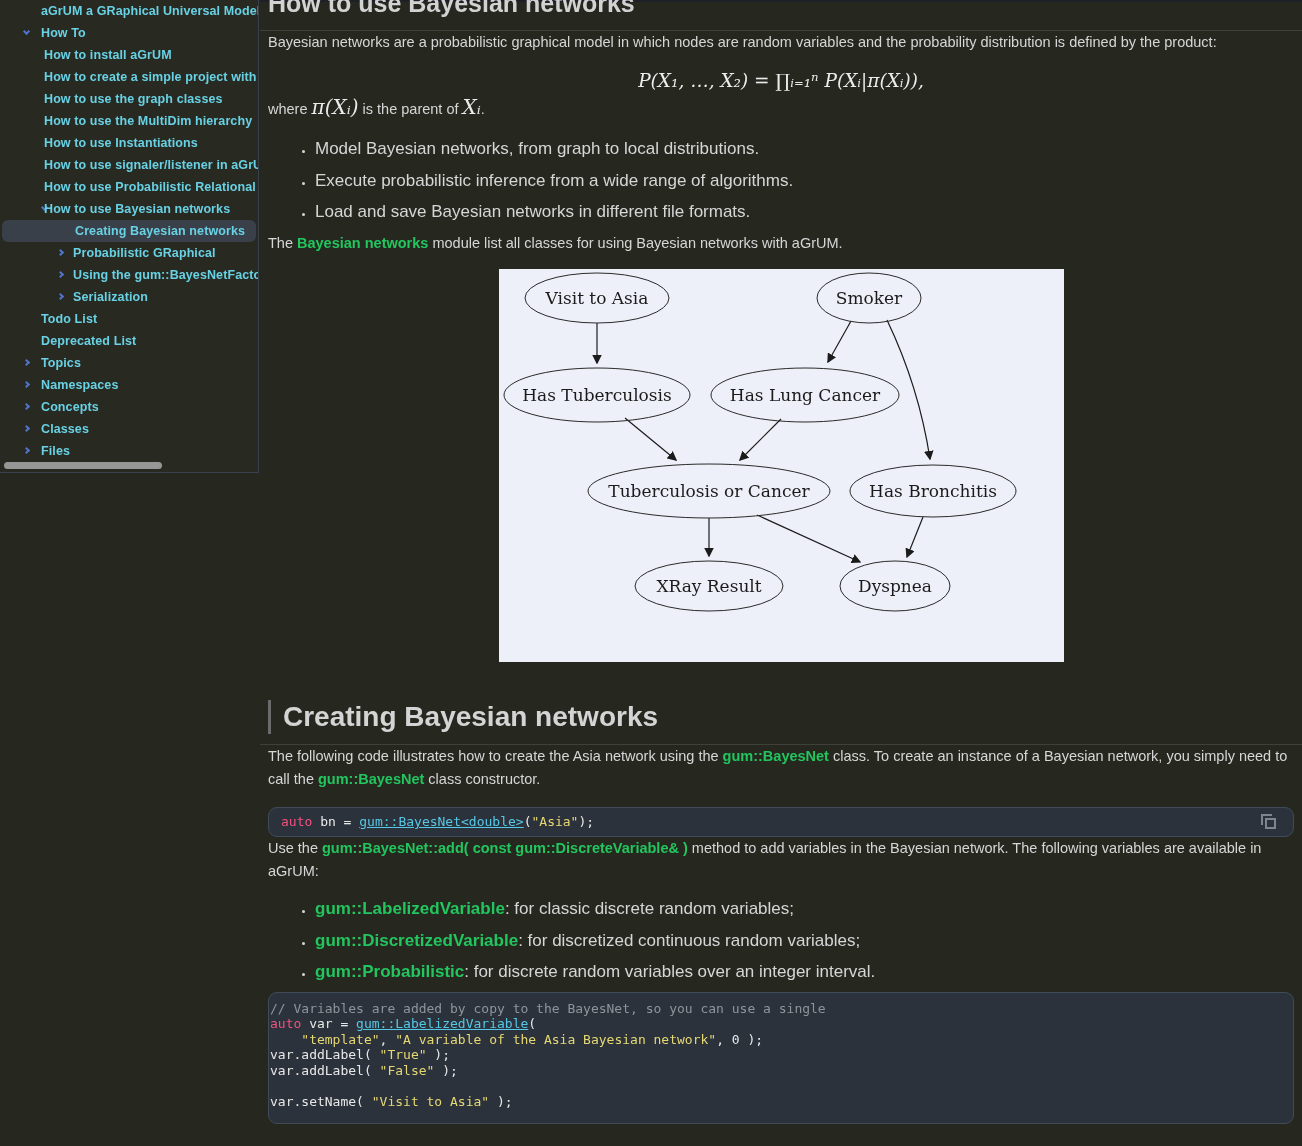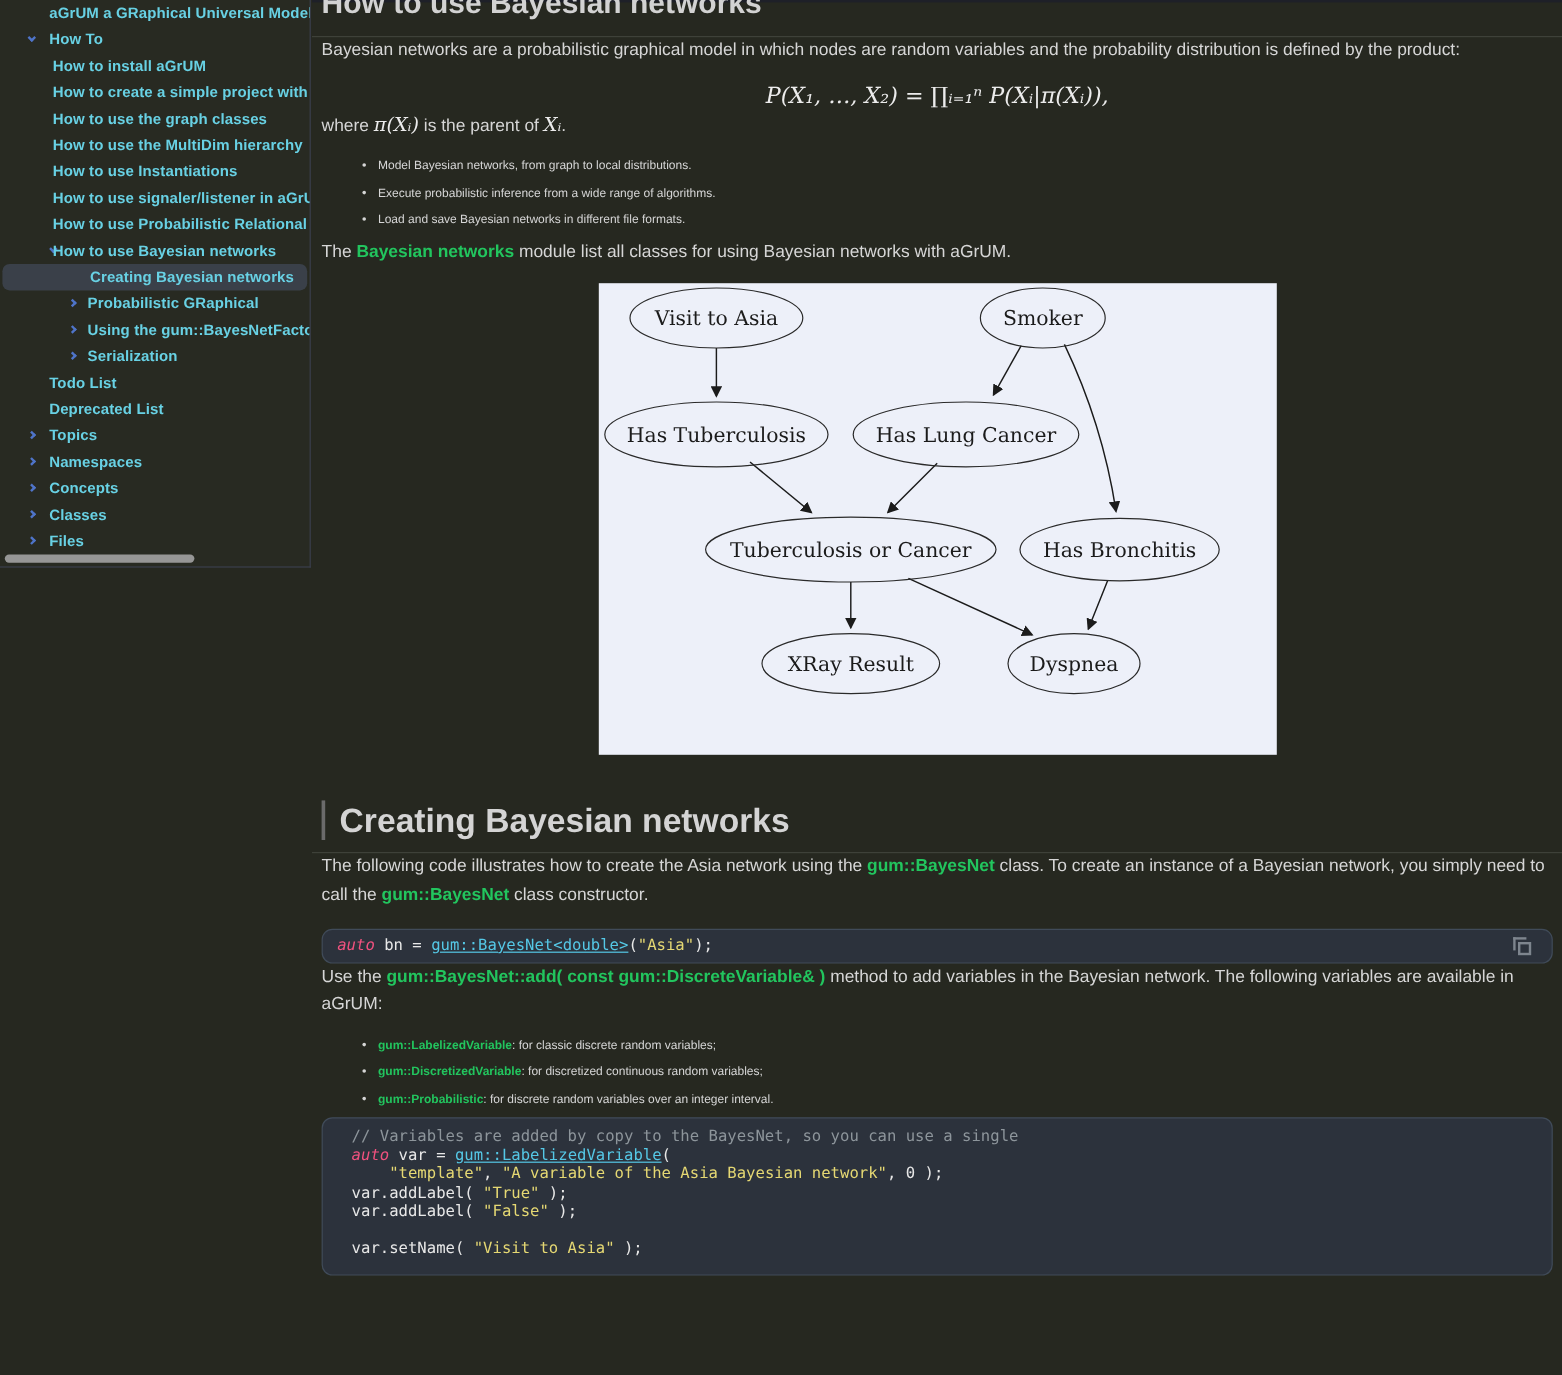--- a/index.html
+++ b/index.html
@@ -60,7 +60,7 @@
     text-align:center; font-family:"DejaVu Serif","Liberation Serif",serif;
     font-style:italic; font-size:18.5px; color:#ececec; margin-top:16px;
   }
-  .math { font-family:"DejaVu Serif","Liberation Serif",serif; font-style:italic; font-size:16px; color:#ececec; }
+  .math { font-family:"DejaVu Serif","Liberation Serif",serif; font-style:italic; font-size:20px; color:#ececec; }
 
   ul.blist { margin:14px 0 0 0; padding-left:47px; }
   ul.blist li { font-size:10px; color:#d6d6d6; margin-bottom:7px; line-height:1.45; }

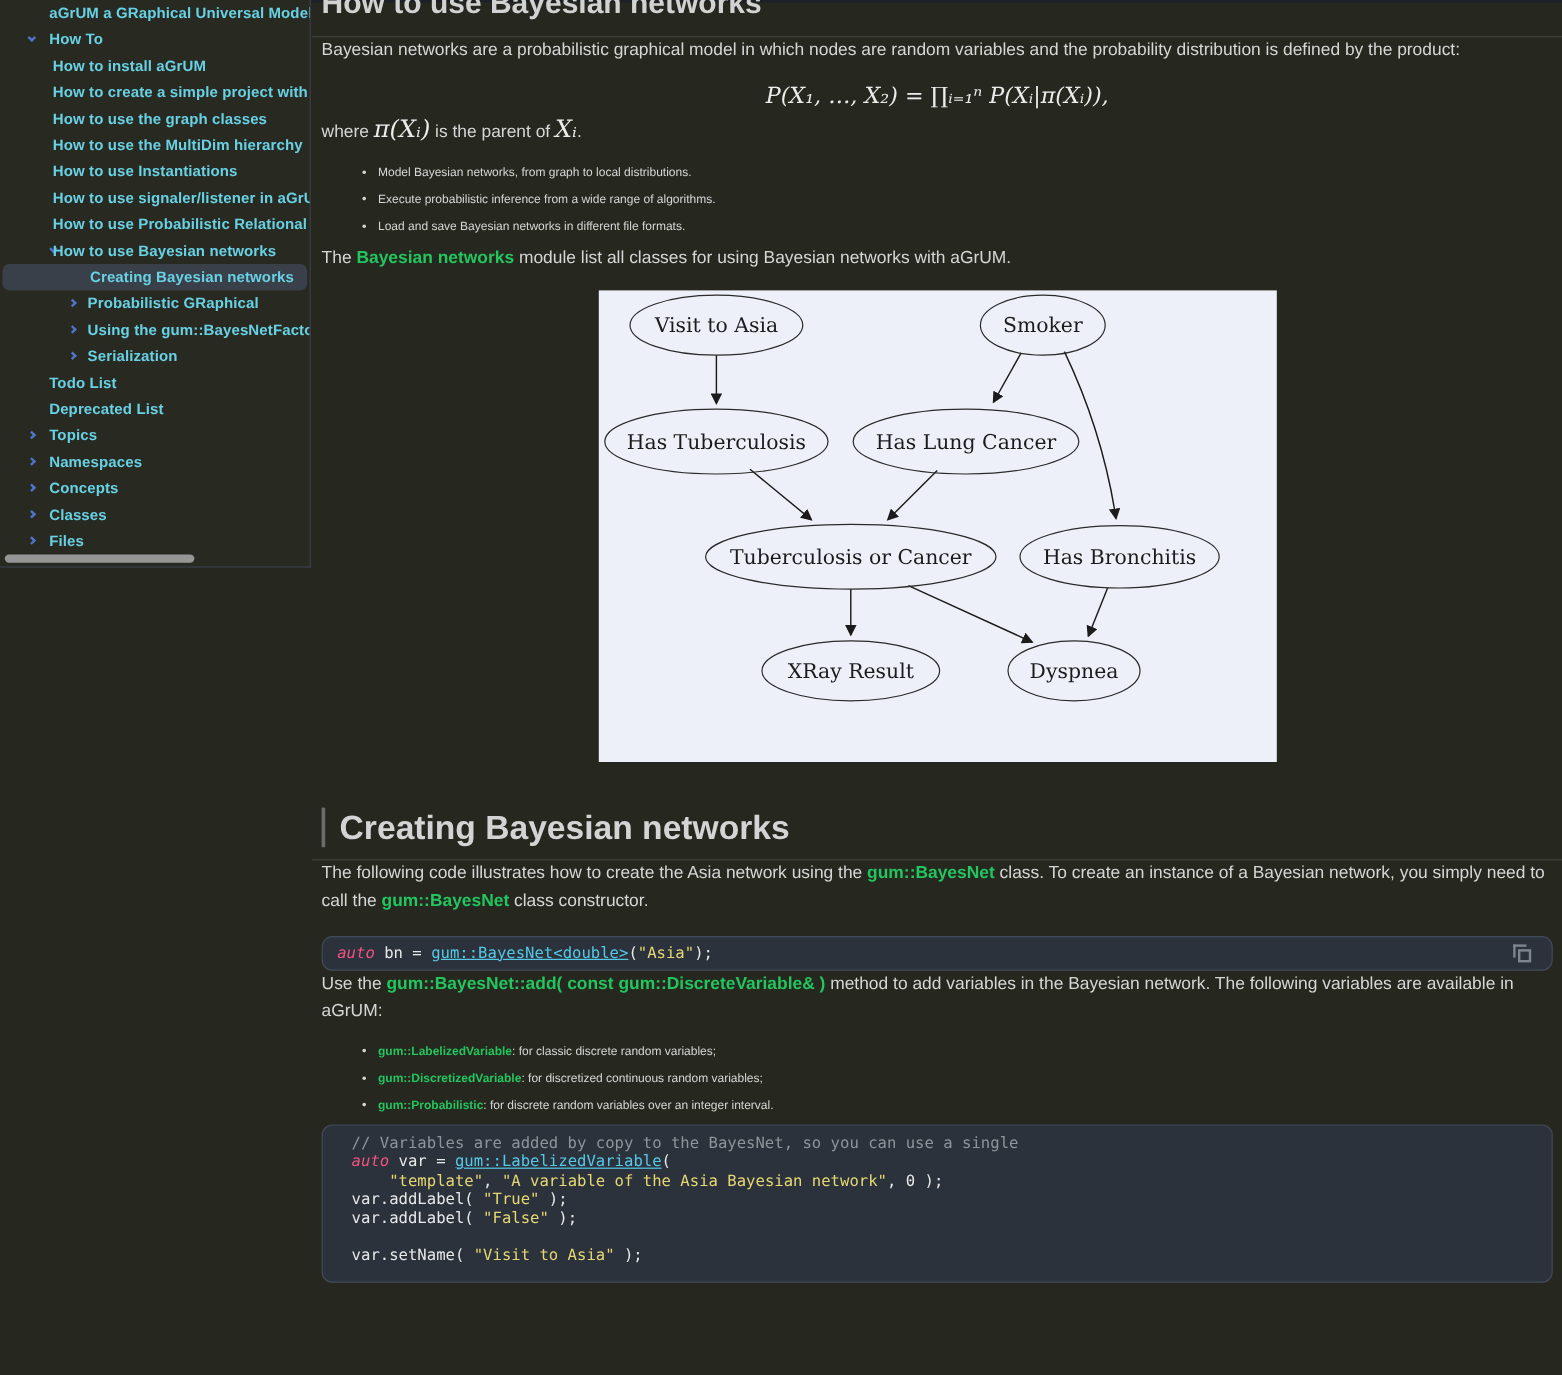--- a/index.html
+++ b/index.html
@@ -63,7 +63,7 @@
   .math { font-family:"DejaVu Serif","Liberation Serif",serif; font-style:italic; font-size:20px; color:#ececec; }
 
   ul.blist { margin:14px 0 0 0; padding-left:47px; }
-  ul.blist li { font-size:10px; color:#d6d6d6; margin-bottom:7px; line-height:1.45; }
+  ul.blist li { font-size:17px; color:#d6d6d6; margin-bottom:7px; line-height:1.45; }
   ul.blist li::marker { color:#d6d6d6; font-size:11px; }
 
   .diagram-wrap { width:565px; height:393px; margin:14px auto 0; background:#edf0f9; }

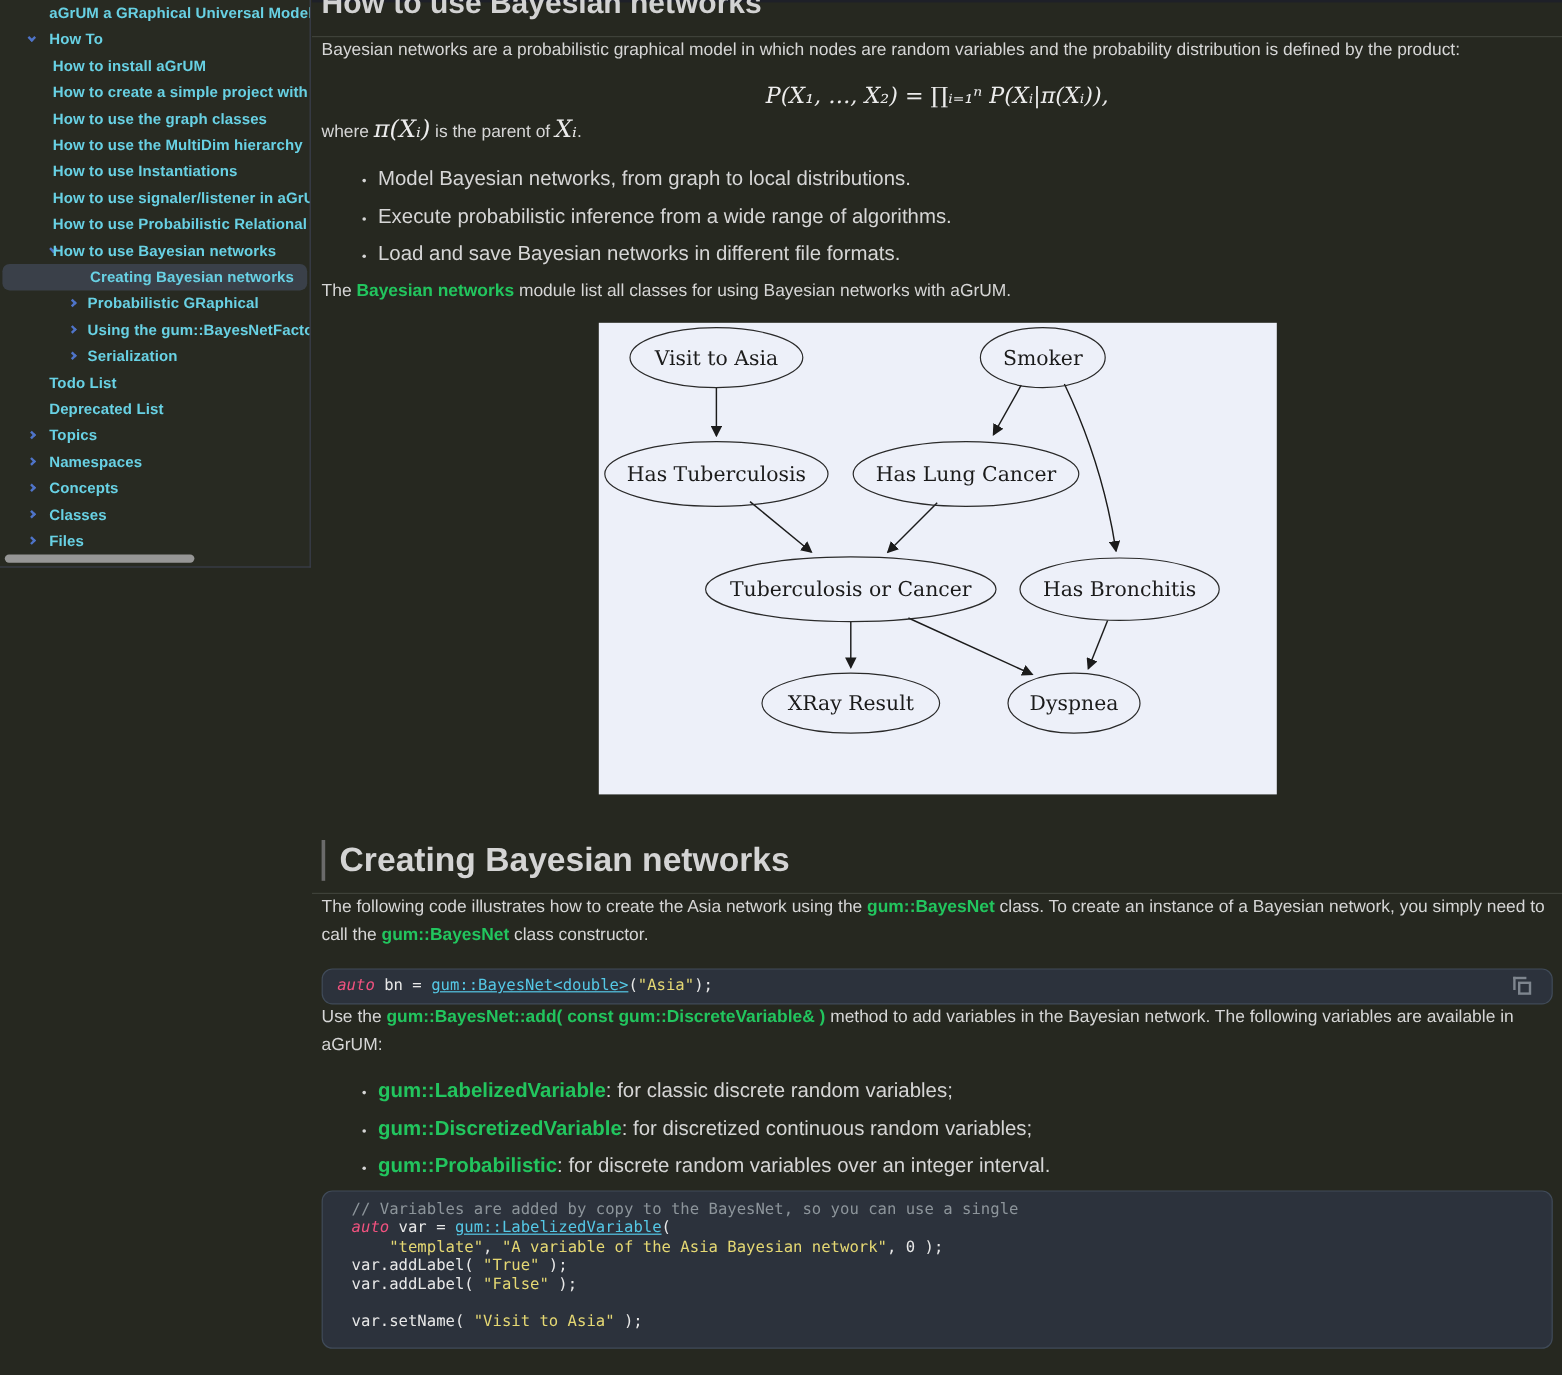--- a/index.html
+++ b/index.html
@@ -84,7 +84,7 @@
   #code1 { margin-top:16px; padding:6px 12px; }
   #code2 { padding:8px 24px; height:132px; }
   .cline { white-space:pre; min-height:15.5px; }
-  .kw  { color:#f1527f; font-style:italic; }
+  .kw  { color:#f1527f; }
   .str { color:#e5d873; }
   .cm  { color:#8d959b; }
   .clk { color:#55c8e6; text-decoration:underline; cursor:pointer; }

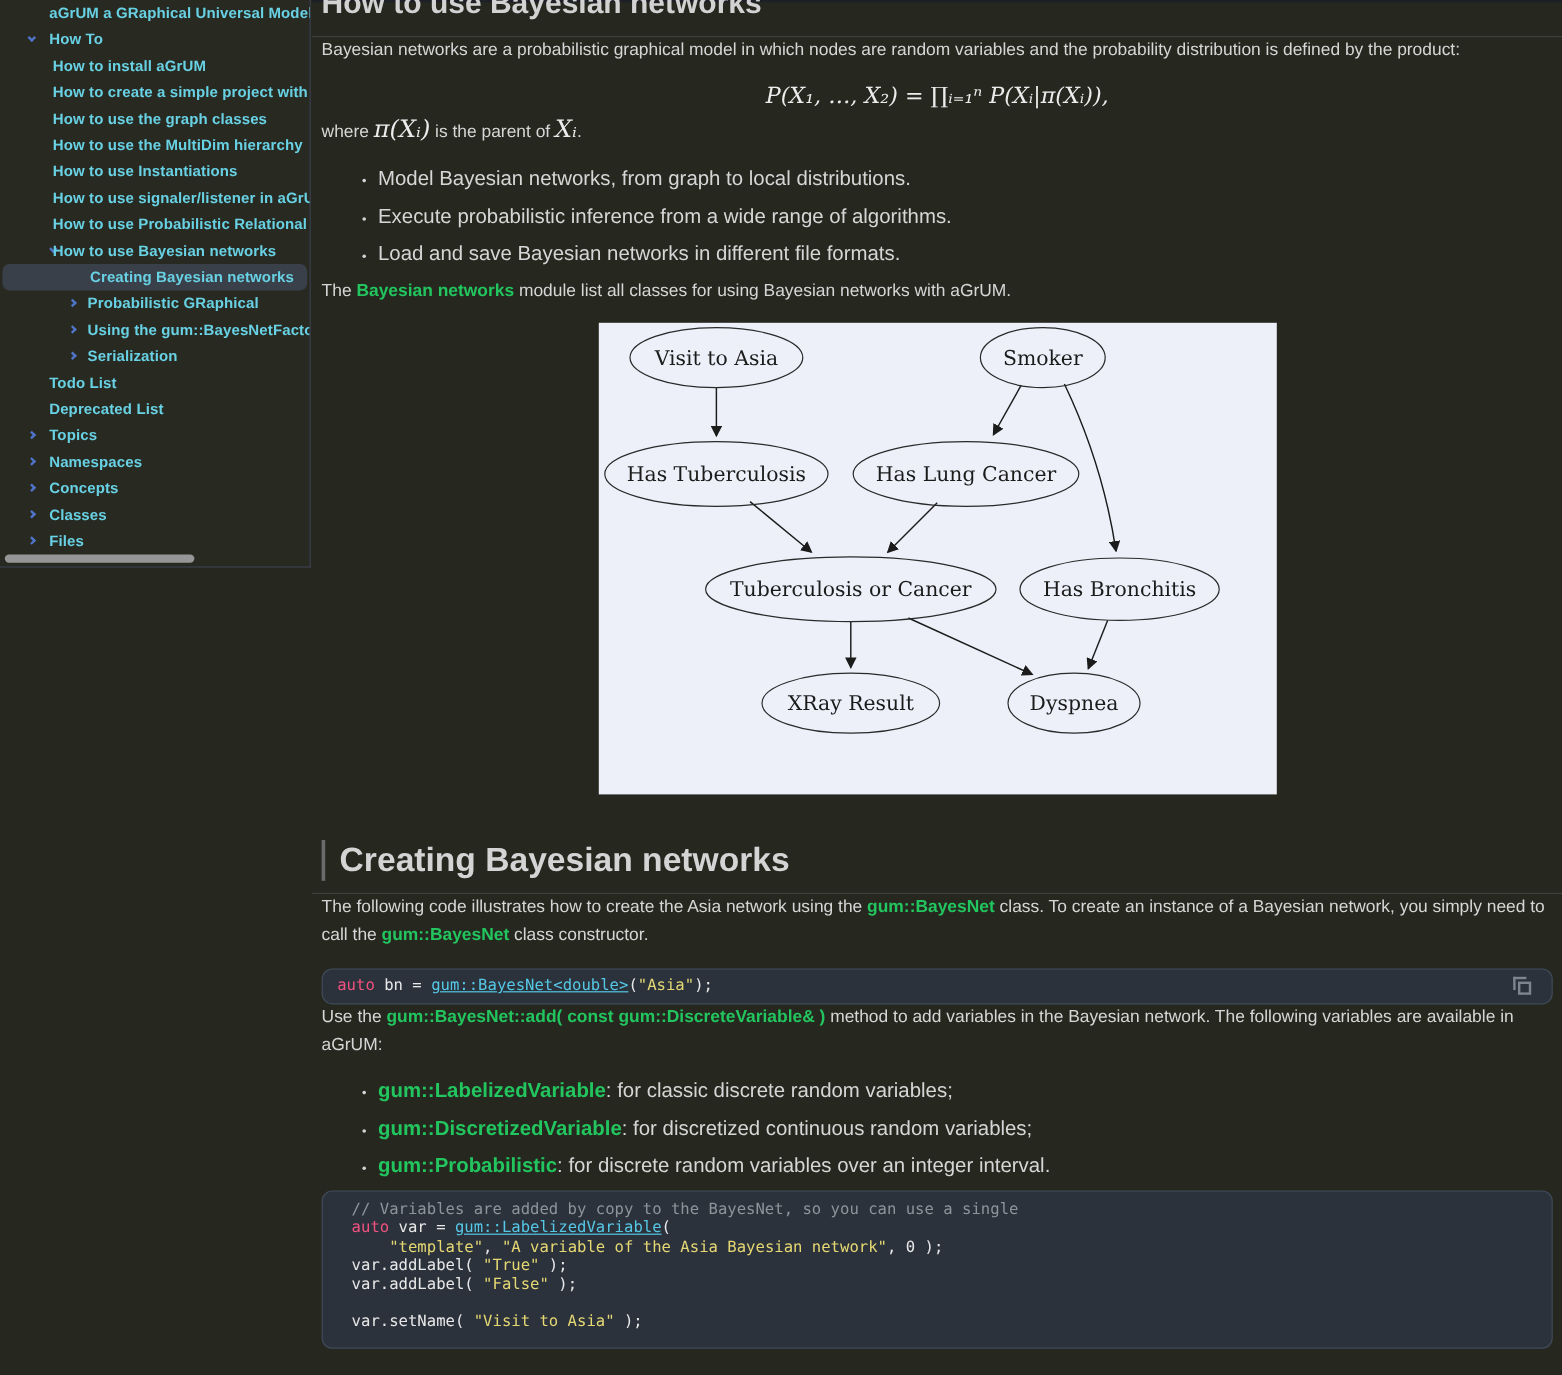--- a/index.html
+++ b/index.html
@@ -82,7 +82,7 @@
     line-height:15.5px; color:#e8e8e8; position:relative;
   }
   #code1 { margin-top:16px; padding:6px 12px; }
-  #code2 { padding:8px 24px; height:132px; }
+  #code2 { padding:8px 1px; height:132px; }
   .cline { white-space:pre; min-height:15.5px; }
   .kw  { color:#f1527f; }
   .str { color:#e5d873; }

